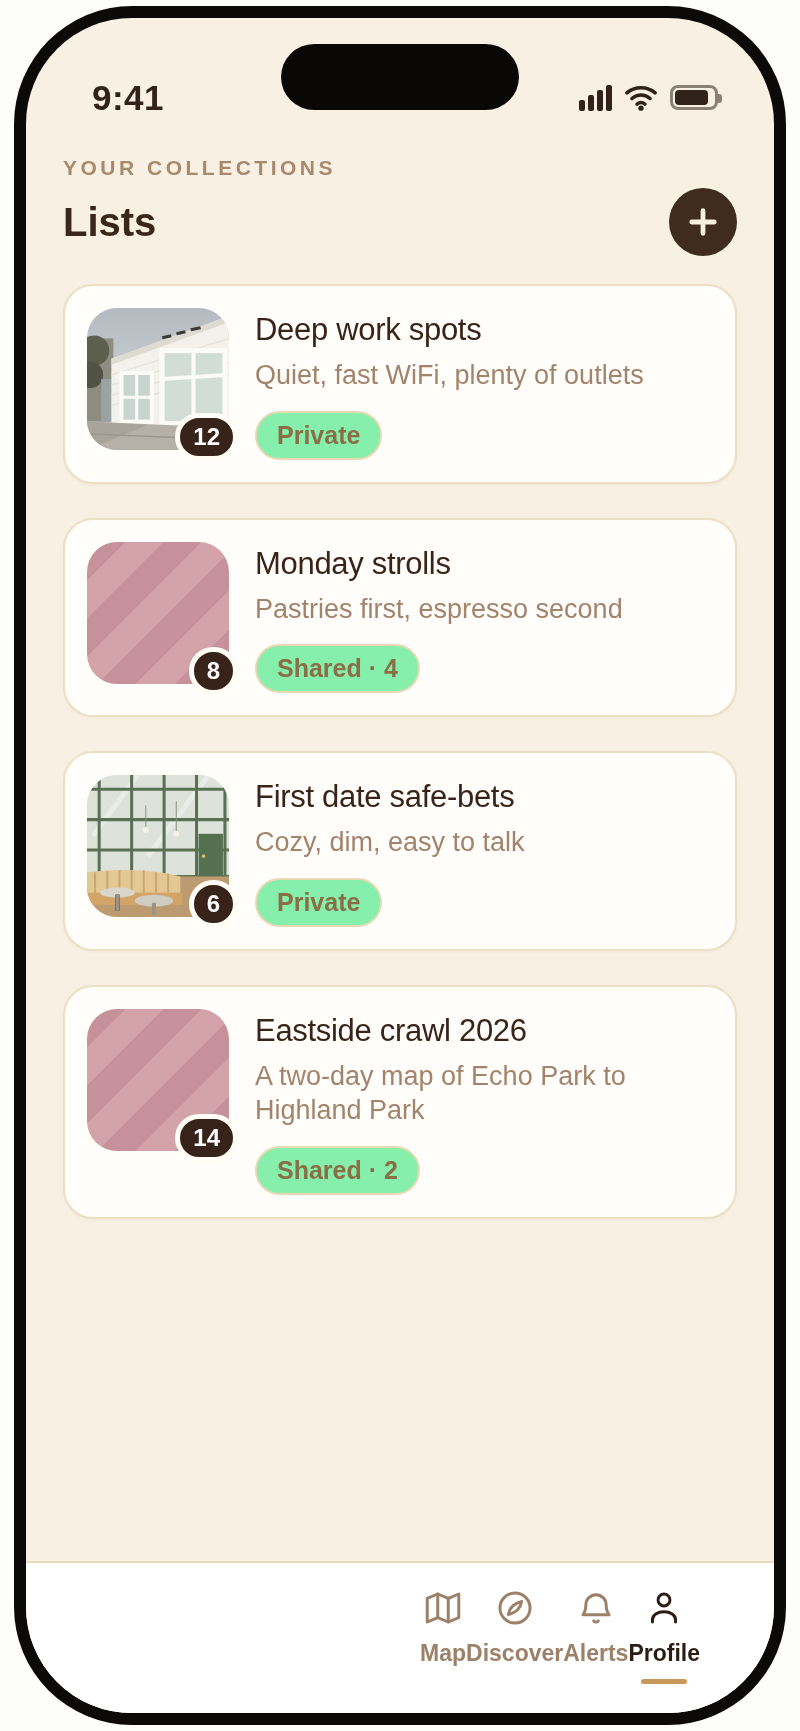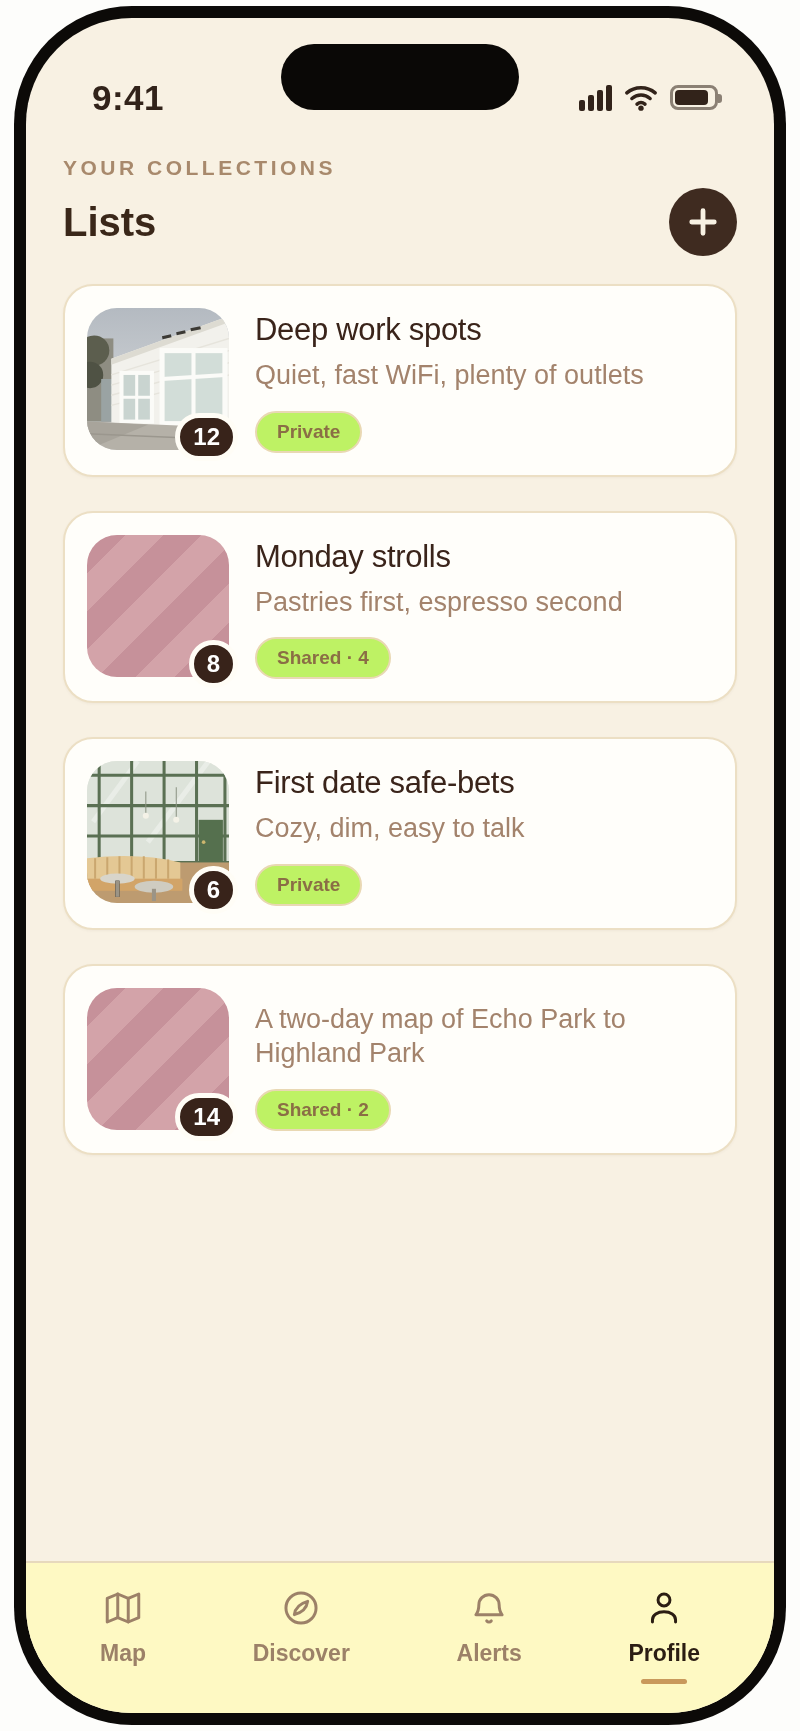--- a/index.html
+++ b/index.html
@@ -53,8 +53,8 @@
   .meta { flex:1; padding-top:4px; }
   .ctitle { font-size:31px; font-weight:400; color:#3a241a; letter-spacing:-.3px; }
   .csub { margin-top:10px; font-size:27px; line-height:1.28; color:#a3836c; max-width:440px; }
-  .pill { display:inline-block; margin-top:18px; background:#bef264; border:2px solid #e9d8b3;
-          border-radius:999px; padding:8px 20px; font-size:19px; font-weight:700; color:#8a6e45; }
+  .pill { display:inline-block; margin-top:18px; background:#86efac; border:2px solid #e9d8b3;
+          border-radius:999px; padding:8px 20px; font-size:25px; font-weight:700; color:#8a6e45; }
 
   
   .tabbar { position:absolute; left:0; right:0; bottom:0; height:152px;

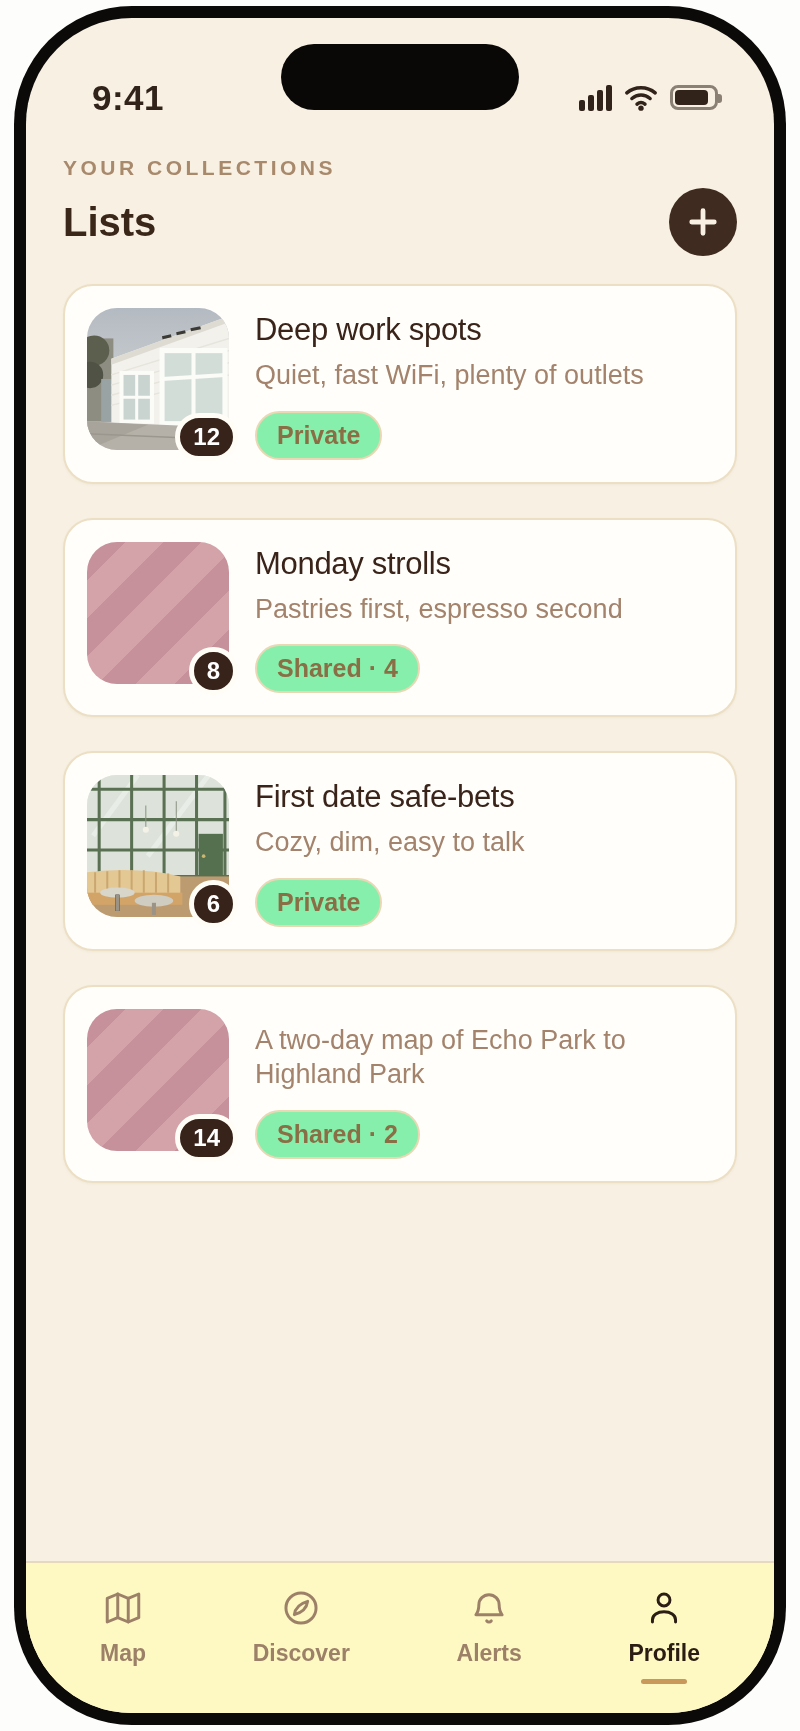--- a/index.html
+++ b/index.html
@@ -238,6 +238,7 @@
           <span class="count">14</span>
         </div>
         <div class="meta">
+          <div class="ctitle">Eastside crawl 2026</div>
           <div class="csub">A two-day map of Echo Park to Highland Park</div>
           <span class="pill">Shared · 2</span>
         </div>

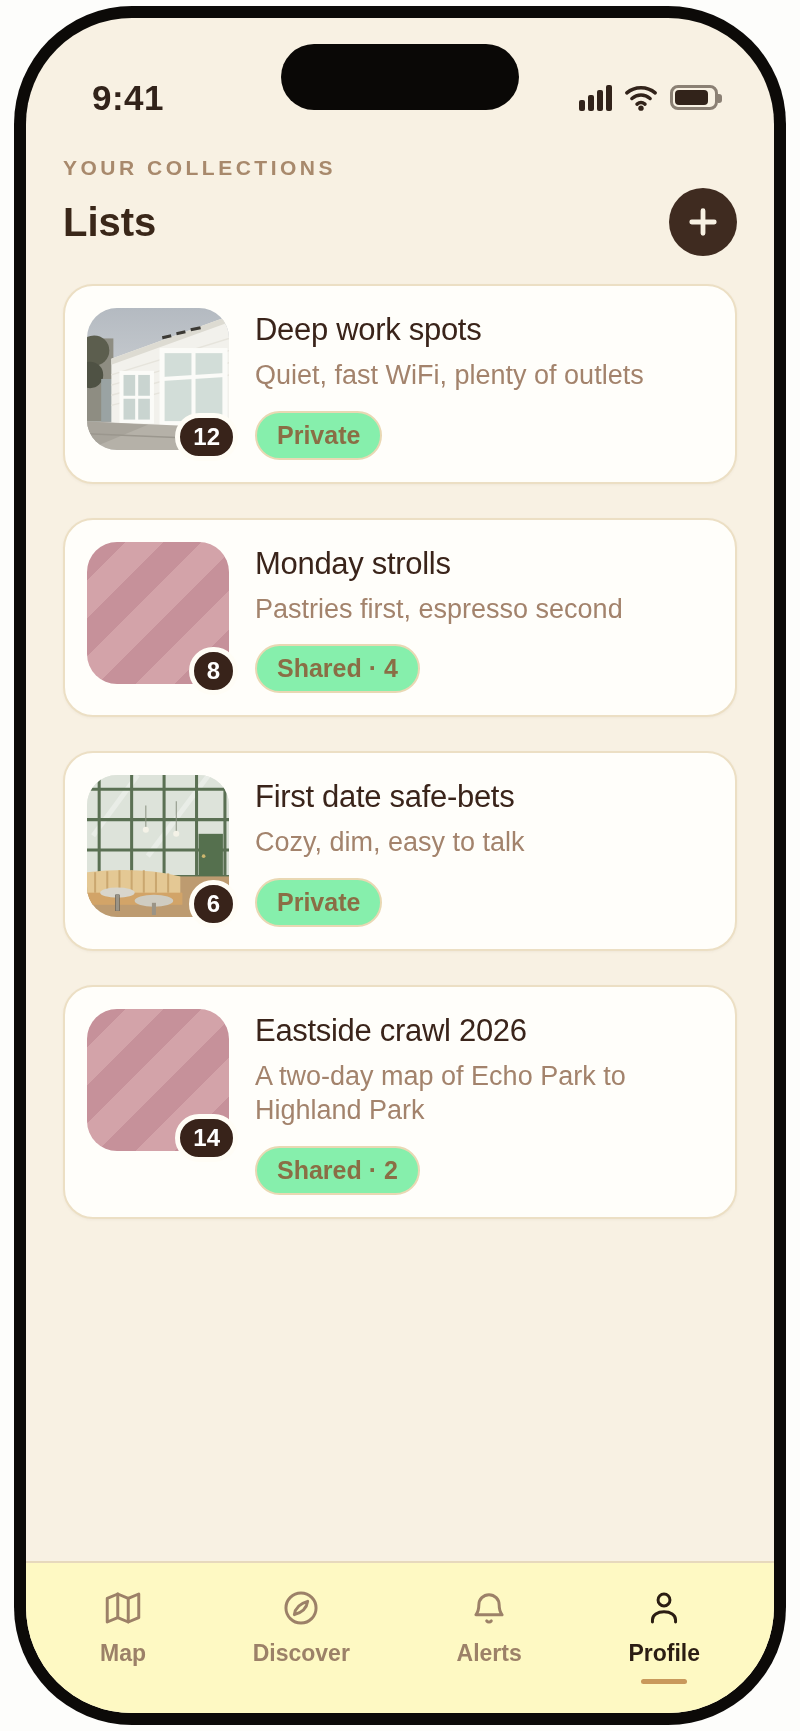--- a/index.html
+++ b/index.html
@@ -58,8 +58,8 @@
 
   
   .tabbar { position:absolute; left:0; right:0; bottom:0; height:152px;
-            border-top:2px solid #e7d9bd; background:#fef9c3;
-            display:flex; justify-content:space-between; padding:24px 74px 0; }
+            border-top:2px solid #e7d9bd; background:#ffffff;
+            display:flex; justify-content:flex-end; padding:24px 74px 0; }
   .tab { display:flex; flex-direction:column; align-items:center; gap:11px;
          background:none; border:none; cursor:pointer; }
   .tab svg { width:42px; height:42px; stroke:#9c8168; }

